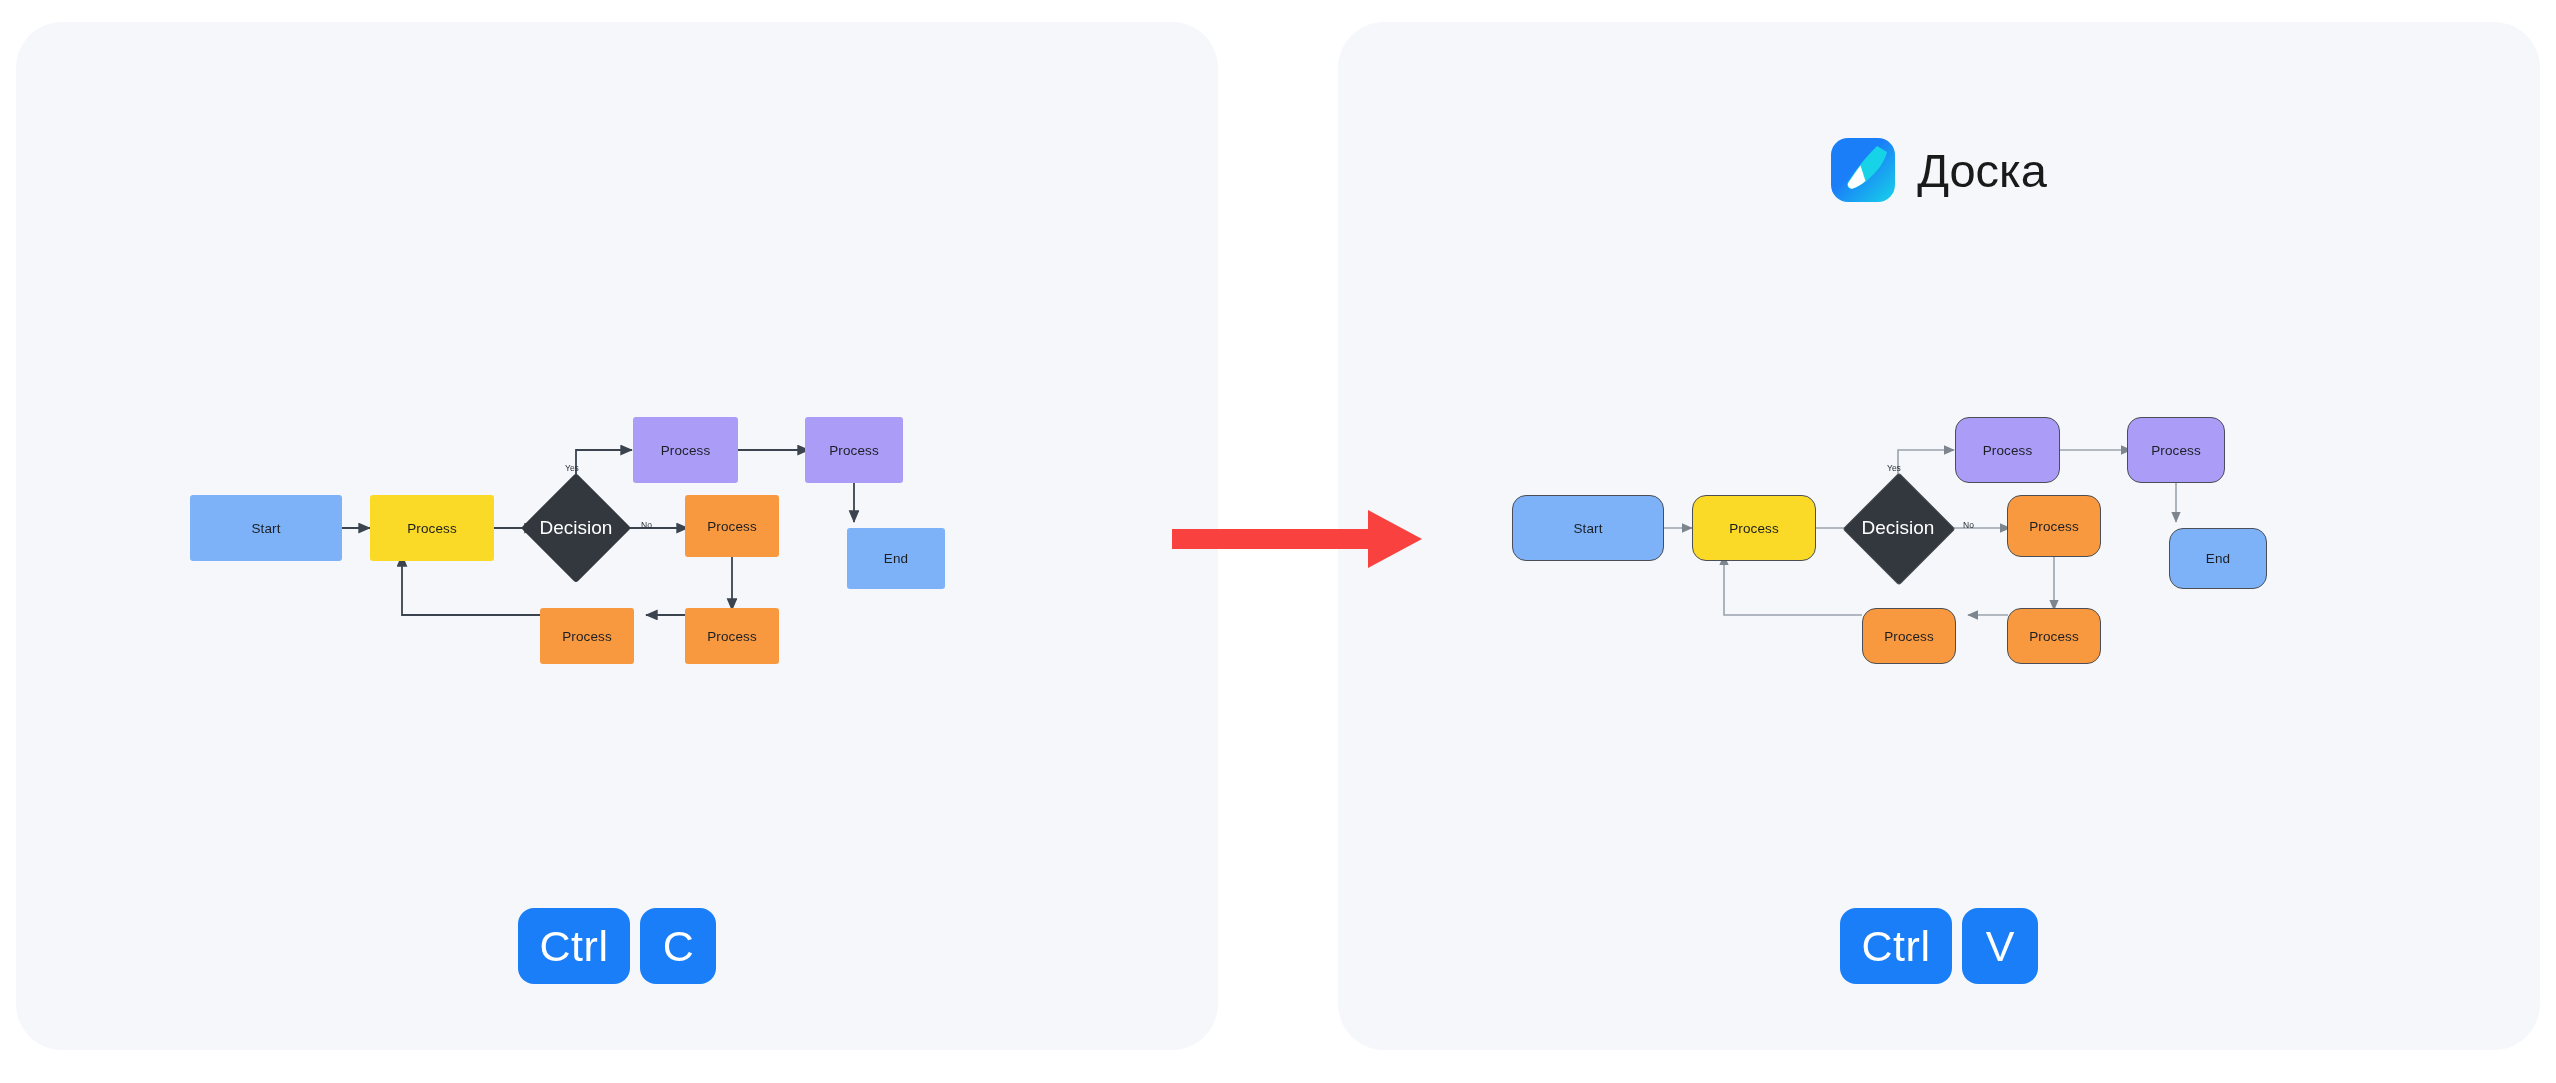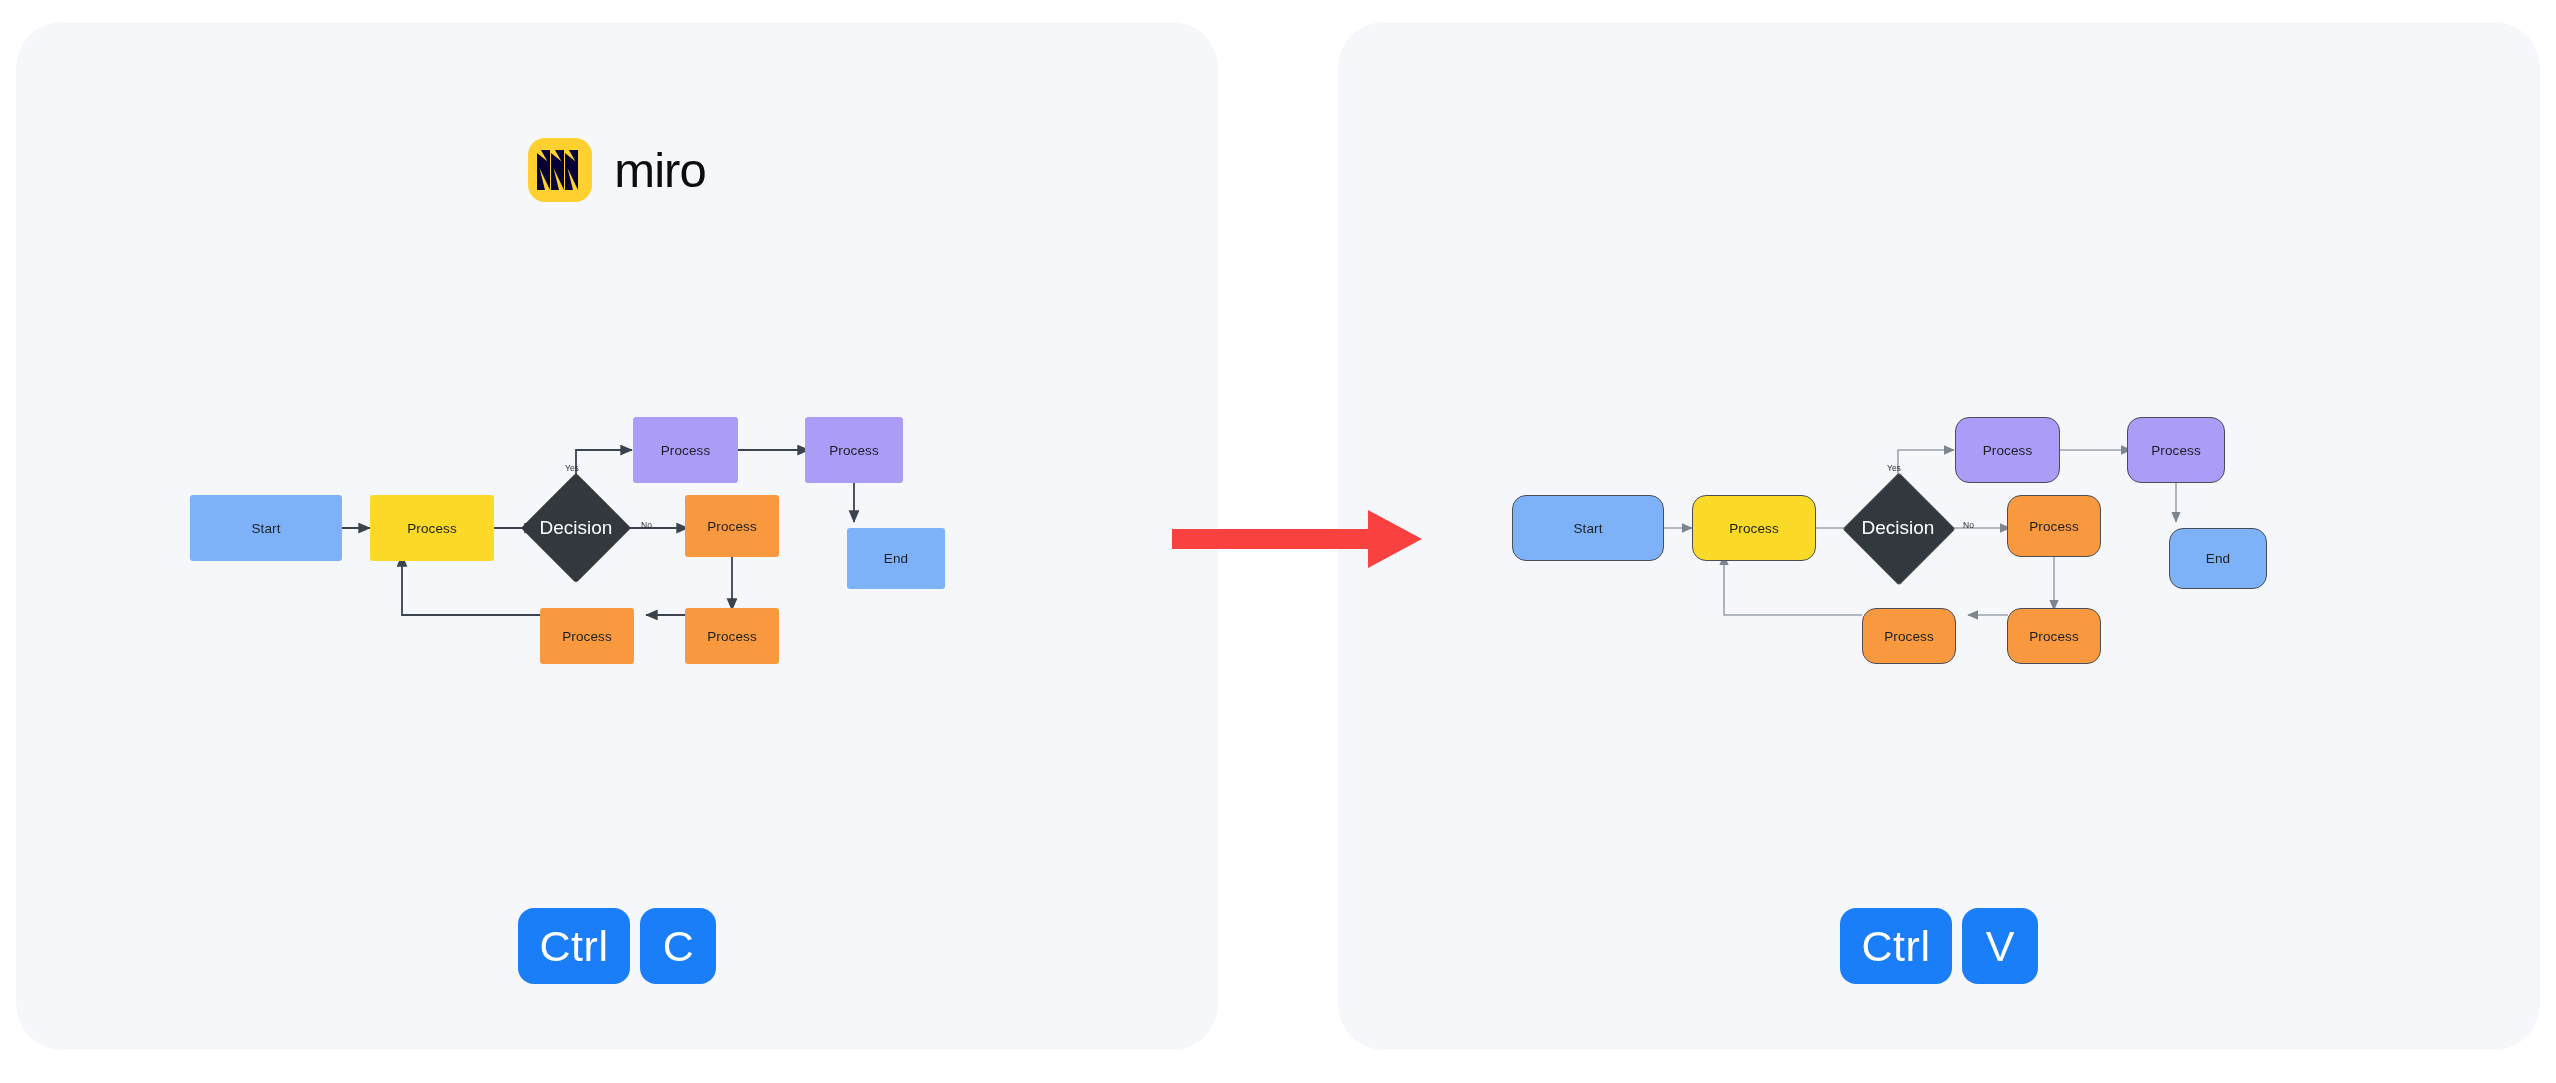--- a/index.html
+++ b/index.html
@@ -117,16 +117,6 @@
 
   <div class="panel" id="panel-left">
 
-    <div class="brand">
-      <div class="brand-mark miro-mark">
-        <svg width="46" height="40" viewBox="0 0 46 40" aria-hidden="true">
-          <path d="M13 0 L4 0 L10.5 11.5 L0 3 L0 40 L8 40 L2.5 18 L13 40 Z" fill="#050038"></path>
-          <path d="M27 0 L18 0 L24.5 11.5 L14 3 L14 40 L22 40 L16.5 18 L27 40 Z" fill="#050038"></path>
-          <path d="M41 0 L32 0 L38.5 11.5 L28 3 L28 40 L36 40 L30.5 18 L41 40 Z" fill="#050038"></path>
-        </svg>
-      </div>
-      <span class="brand-word">miro</span>
-    </div>
 
     <div class="flow">
       <svg viewBox="0 0 1202 420" aria-hidden="true">

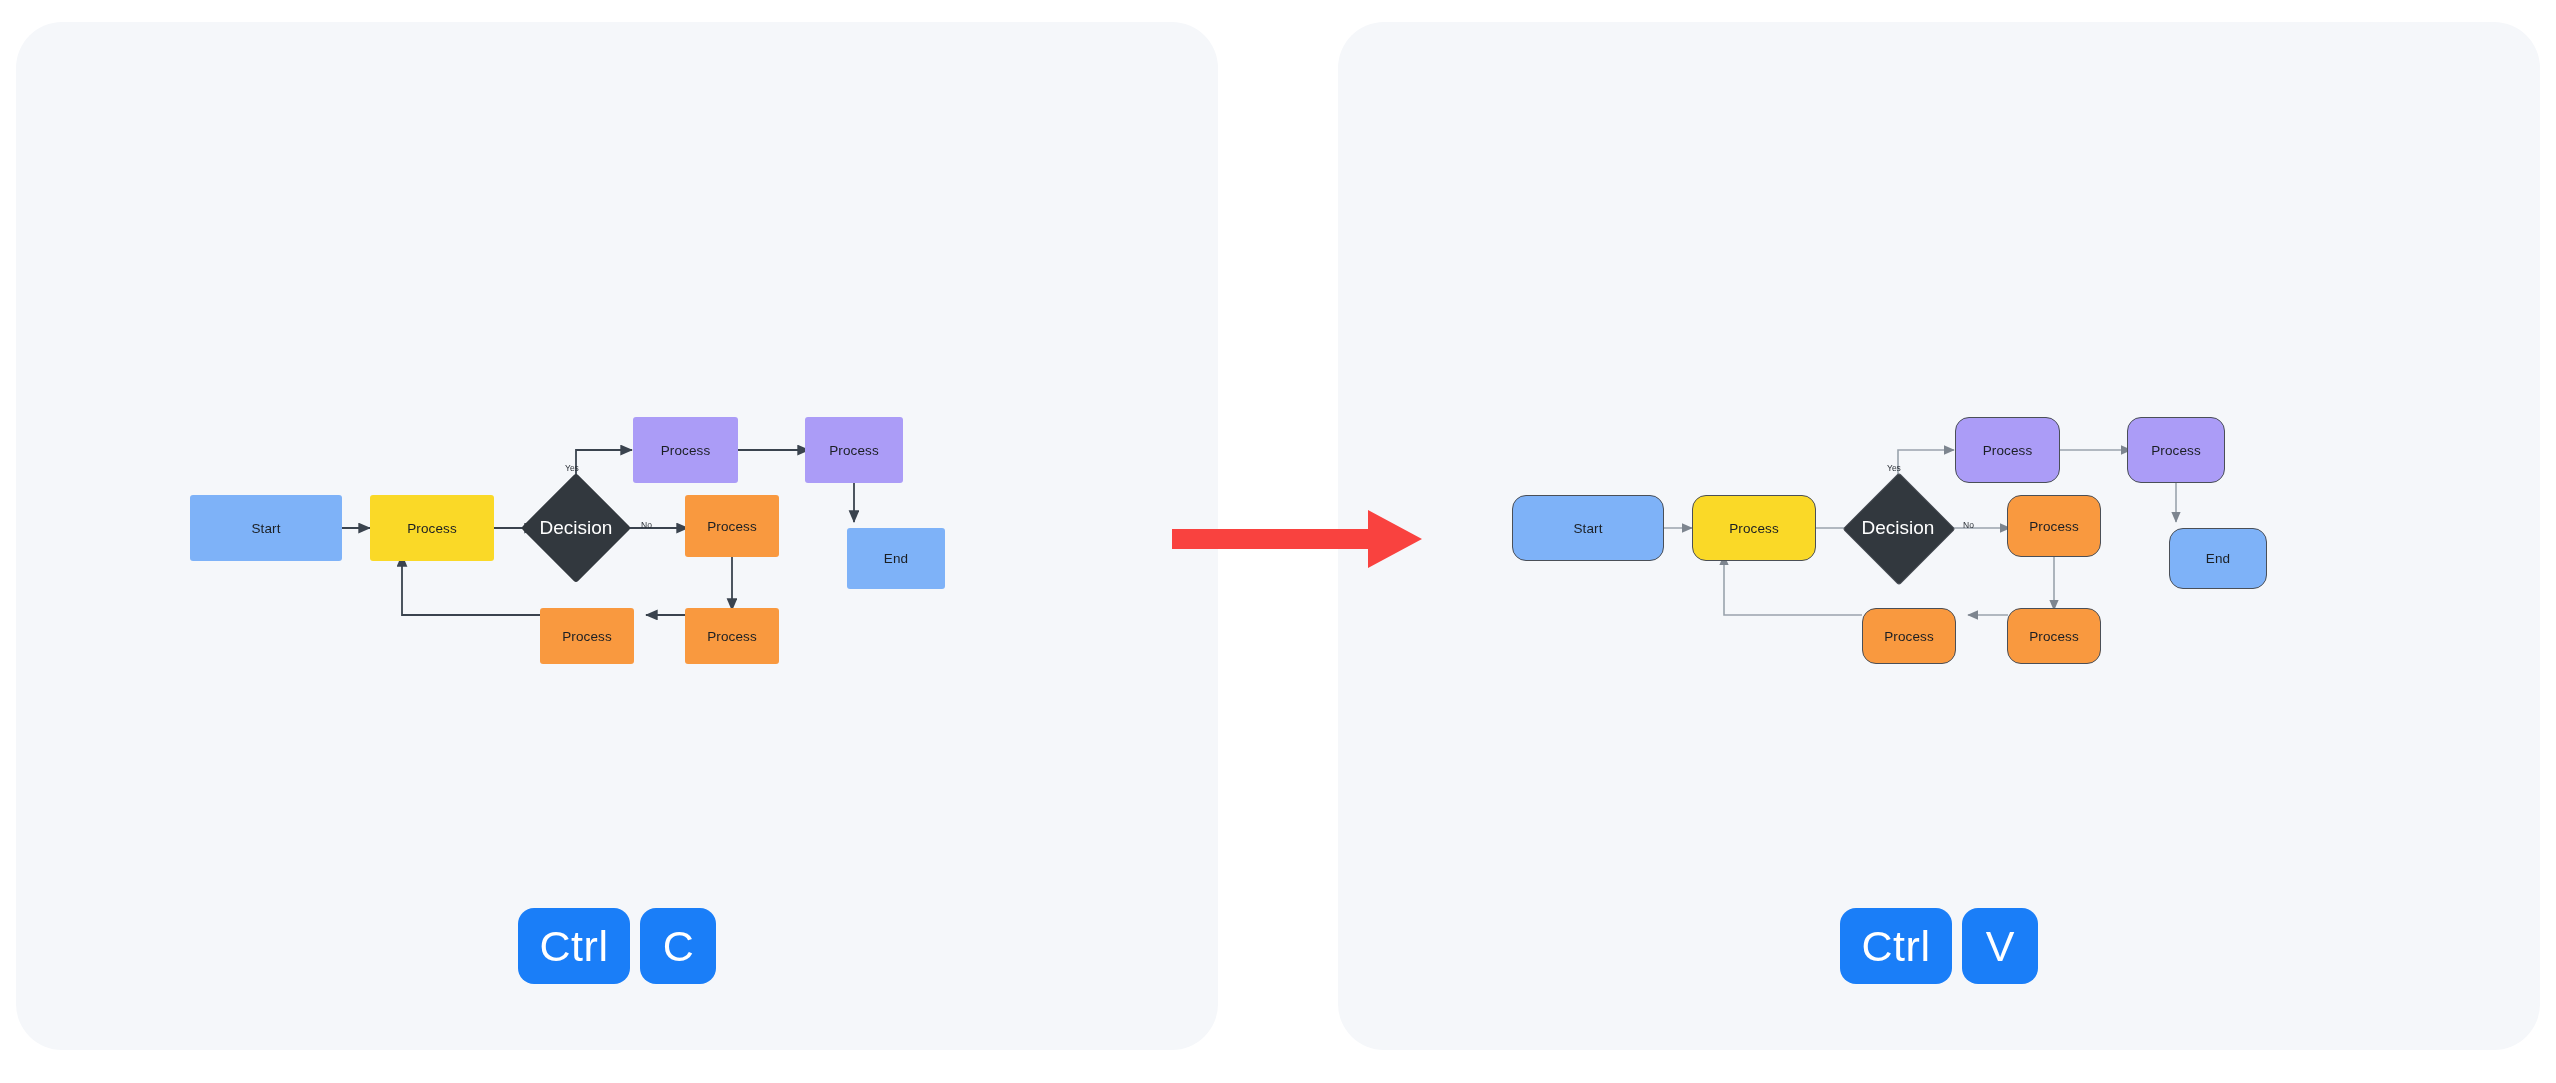--- a/index.html
+++ b/index.html
@@ -194,6 +194,15 @@
 
   <div class="panel" id="panel-right">
 
+    <div class="brand">
+      <div class="brand-mark doska-mark">
+        <svg width="64" height="64" viewBox="0 0 64 64" aria-hidden="true">
+          <path d="M46 8 C30 24 24 34 17 44 C14.5 47.5 18 52 22.5 50.5 C31 47.5 40 40 48 30 C54 22.5 56 14 56 14 Z" fill="#17d3e8"></path>
+          <path d="M29.5 27.5 C25 33 21 39.5 17.5 44.5 C15.5 47.5 18.5 51.5 22 50.5 C26 49.2 30.5 46.5 34.5 43 Z" fill="#ffffff"></path>
+        </svg>
+      </div>
+      <span class="brand-word ru">Доска</span>
+    </div>
 
     <div class="flow">
       <svg viewBox="0 0 1202 420" aria-hidden="true">

